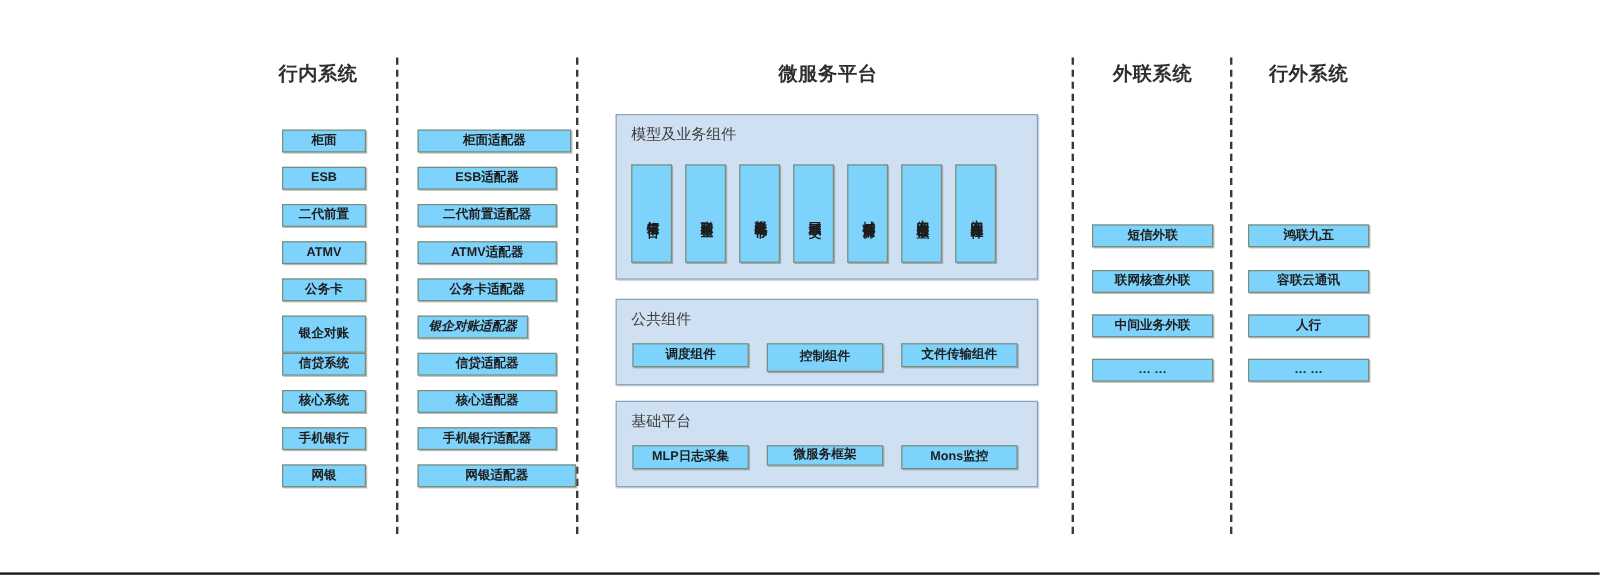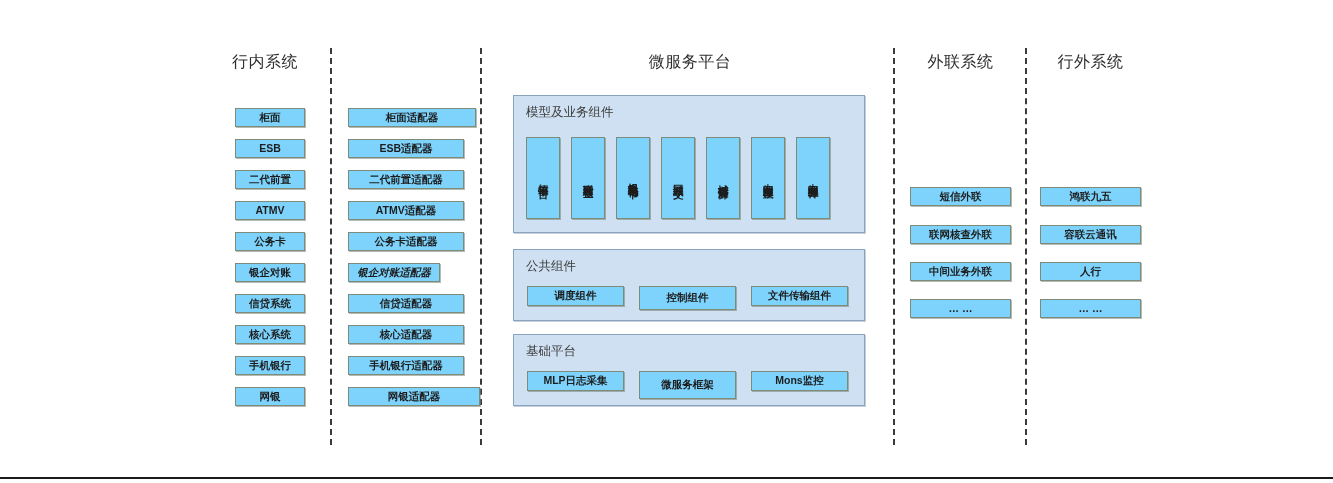--- a/index.html
+++ b/index.html
@@ -26,7 +26,7 @@
   .col-title {
     position: absolute;
     font-size: 16px;
-    font-weight: normal;
+    font-weight: bold;
     color: #2e2e2e;
     text-align: center;
     letter-spacing: 0.5px;

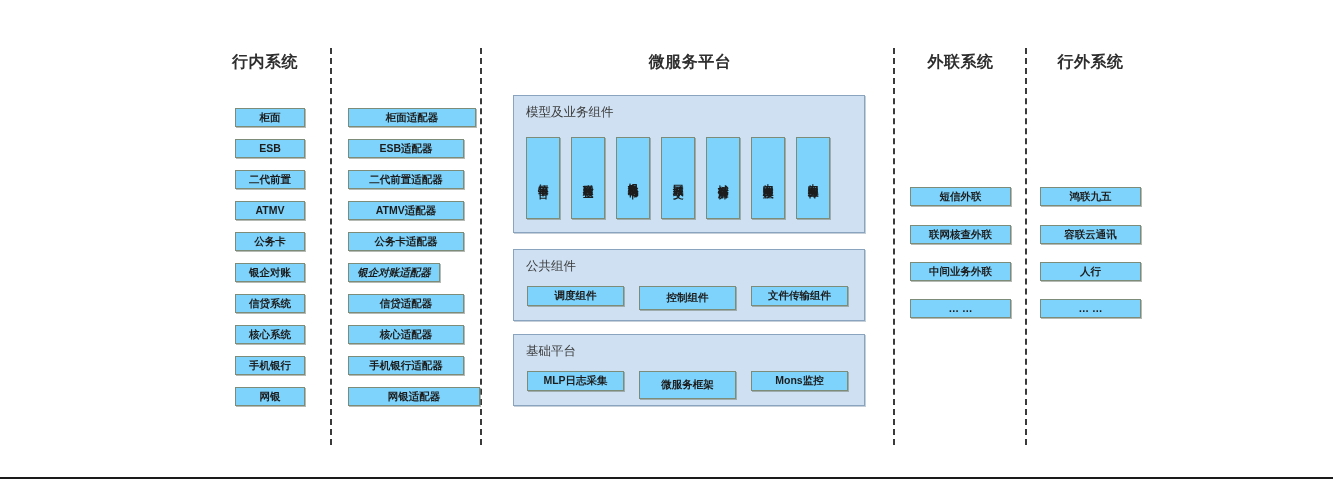--- a/index.html
+++ b/index.html
@@ -117,7 +117,7 @@
   <div class="node" style="left:235px; top:170px;  width:70px; height:19px;">二代前置</div>
   <div class="node" style="left:235px; top:201px;  width:70px; height:19px;">ATMV</div>
   <div class="node" style="left:235px; top:232px;  width:70px; height:19px;">公务卡</div>
-  <div class="node" style="left:235px; top:263px;  width:70px; height:19px;">银企对账</div>
+  <div class="node" style="left:235px; top:263px;  width:70px; height:31px;">银企对账</div>
   <div class="node" style="left:235px; top:294px;  width:70px; height:19px;">信贷系统</div>
   <div class="node" style="left:235px; top:325px;  width:70px; height:19px;">核心系统</div>
   <div class="node" style="left:235px; top:356px;  width:70px; height:19px;">手机银行</div>

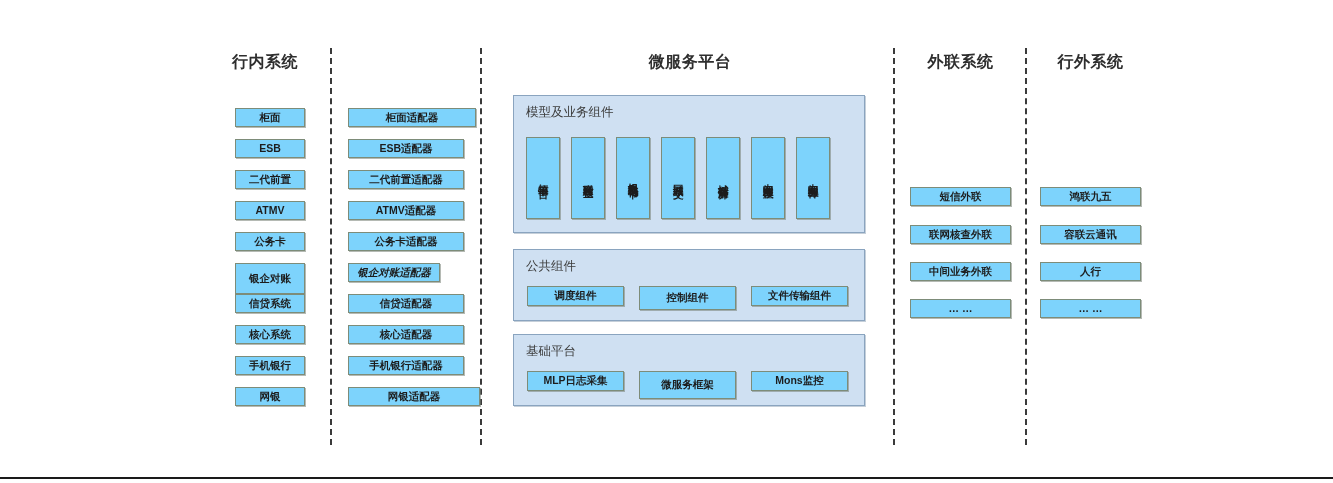--- a/index.html
+++ b/index.html
@@ -156,7 +156,7 @@
     <div class="panel-label">基础平台</div>
   </div>
   <div class="node" style="left:527px; top:371px; width:97px; height:20px;">MLP日志采集</div>
-  <div class="node" style="left:639px; top:371px; width:97px; height:28px;">微服务框架</div>
+  <div class="node" style="left:639px; top:371px; width:97px; height:17px;">微服务框架</div>
   <div class="node" style="left:751px; top:371px; width:97px; height:20px;">Mons监控</div>
 
   <div class="node" style="left:910px; top:187px; width:101px; height:19px;">短信外联</div>

